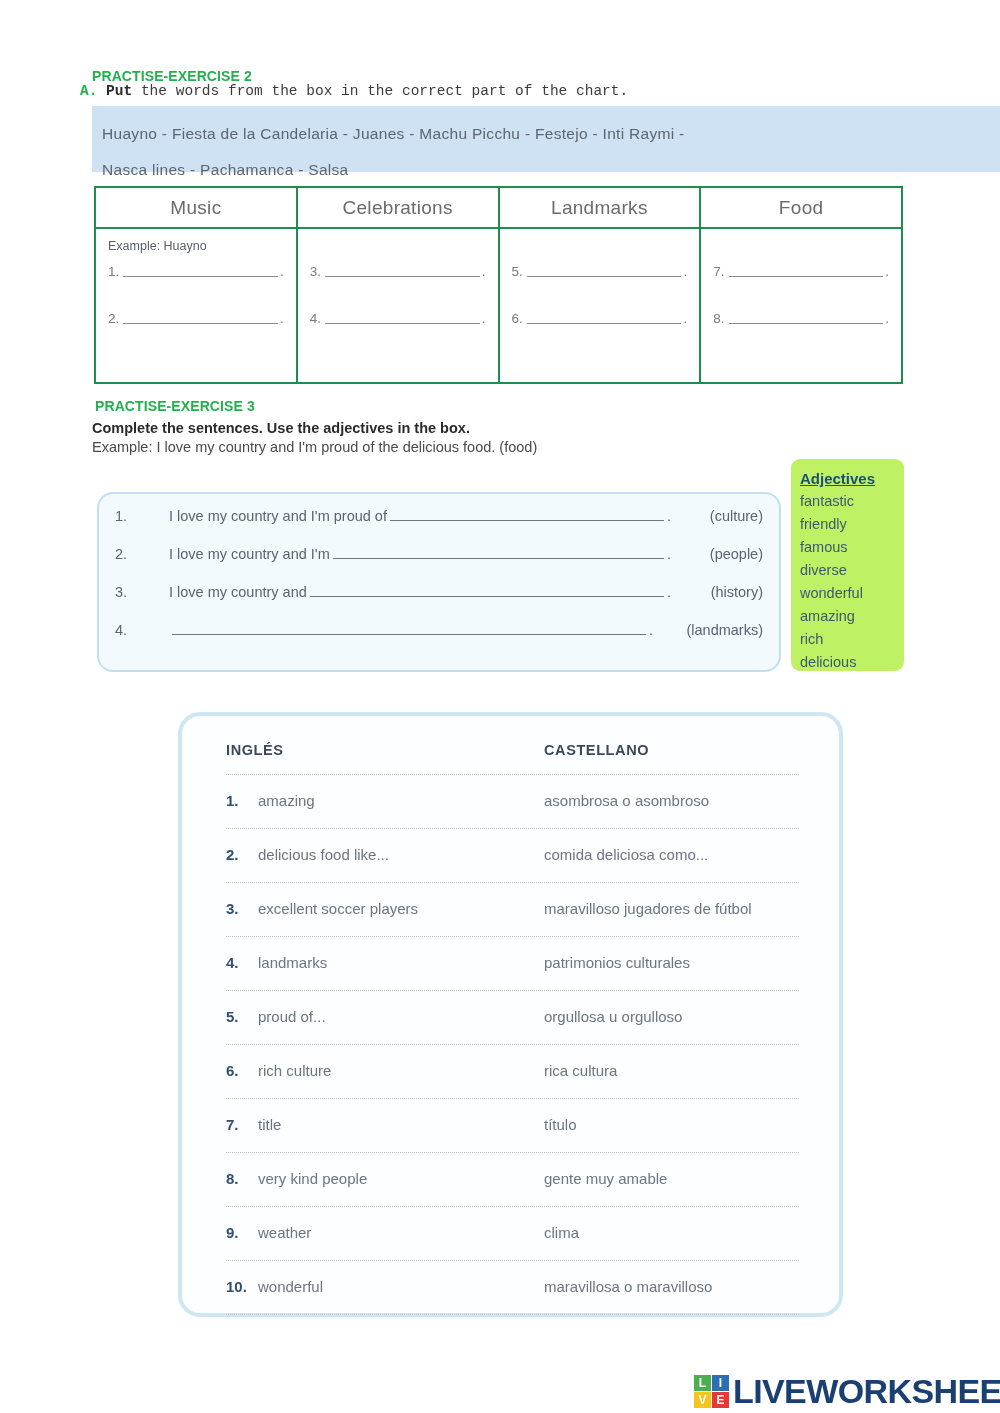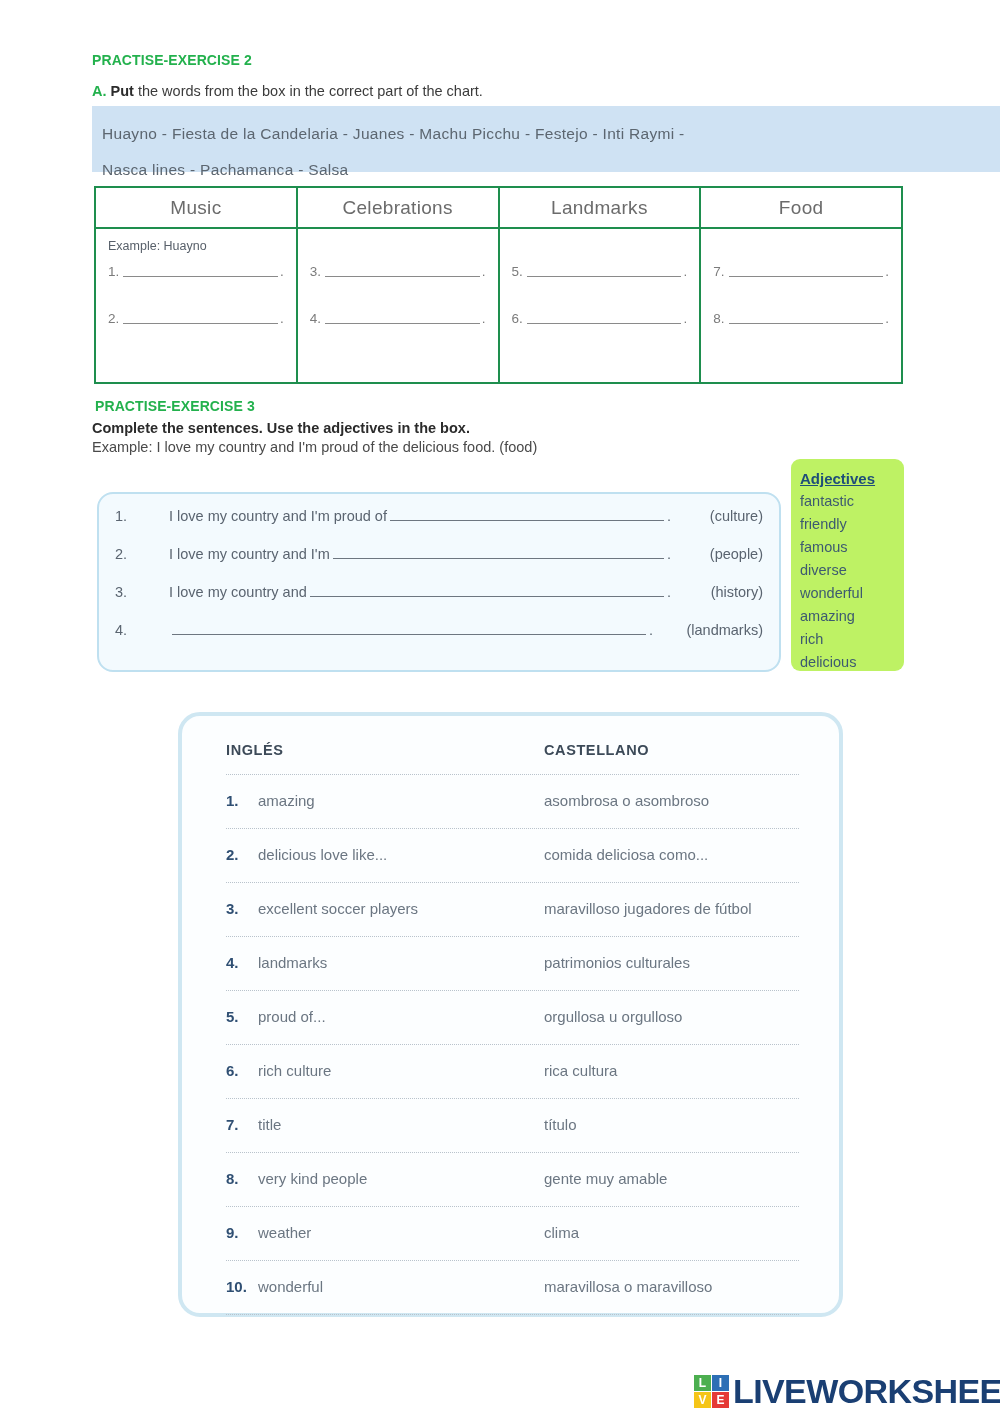--- a/index.html
+++ b/index.html
@@ -24,7 +24,7 @@
     color: #23b14d;
     letter-spacing: 0.1px;
   }
-  #ex2-title { left: 92px; top: 52px; }
+  #ex2-title { left: 92px; top: 68px; }
   #ex3-title { left: 95px; top: 398px; }
 
   .instr {

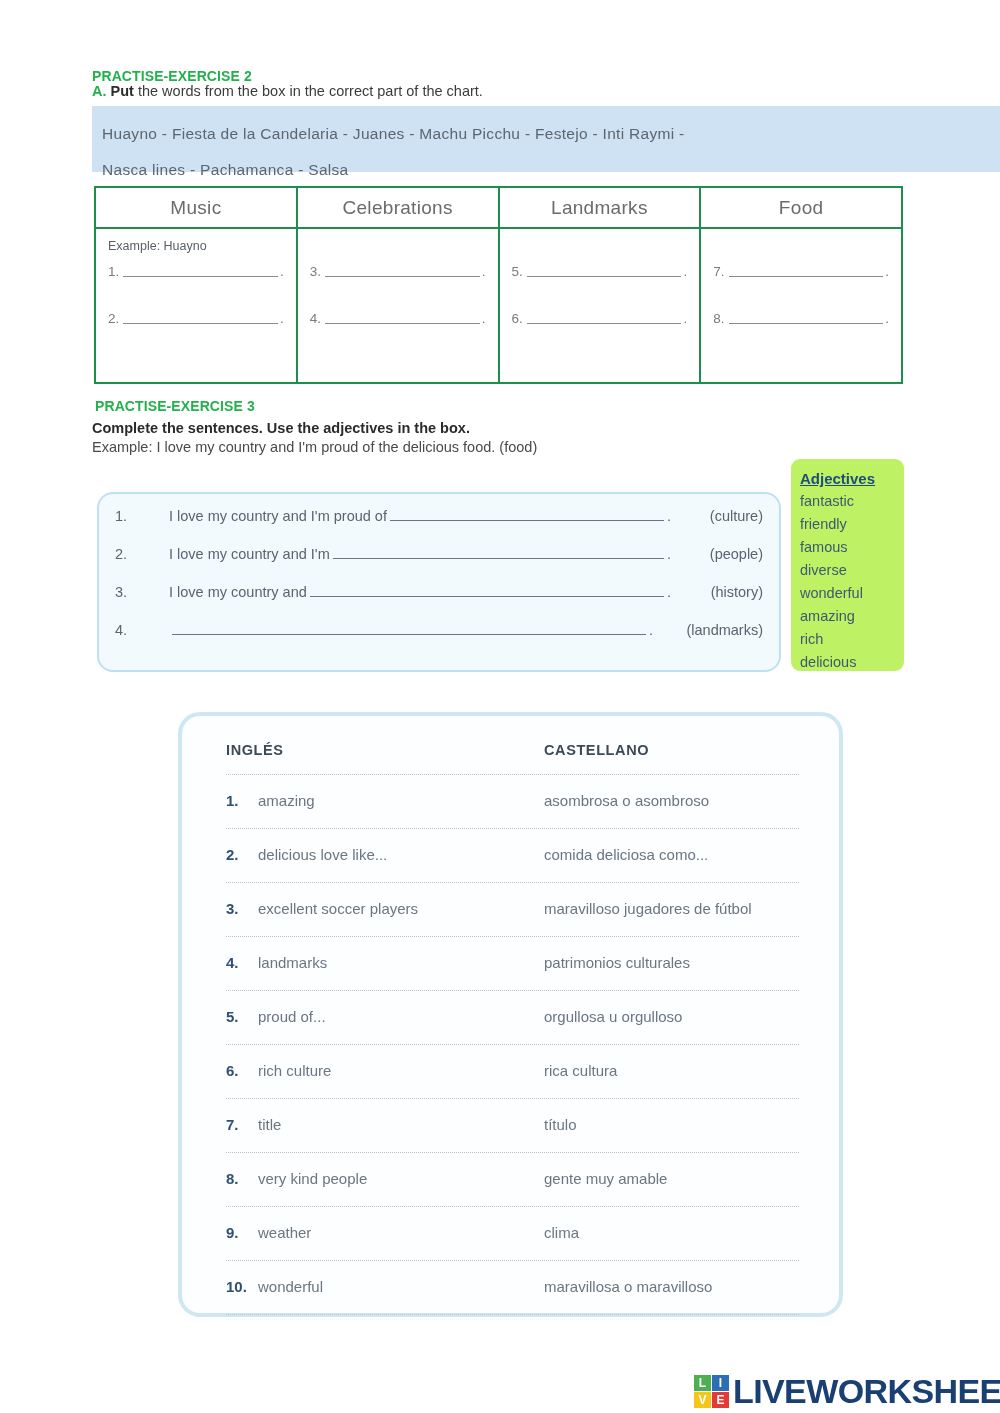--- a/index.html
+++ b/index.html
@@ -32,7 +32,7 @@
     font-size: 14.5px;
     color: #3b3b3b;
   }
-  #ex2-instr { left: 92px; top: 83px; }
+  #ex2-instr { left: 80px; top: 83px; font-family: Liberation Mono, monospace; }
   #ex2-instr .letter { color: #23b14d; font-weight: bold; }
   #ex2-instr .verb { font-weight: bold; color: #2b2b2b; }
 

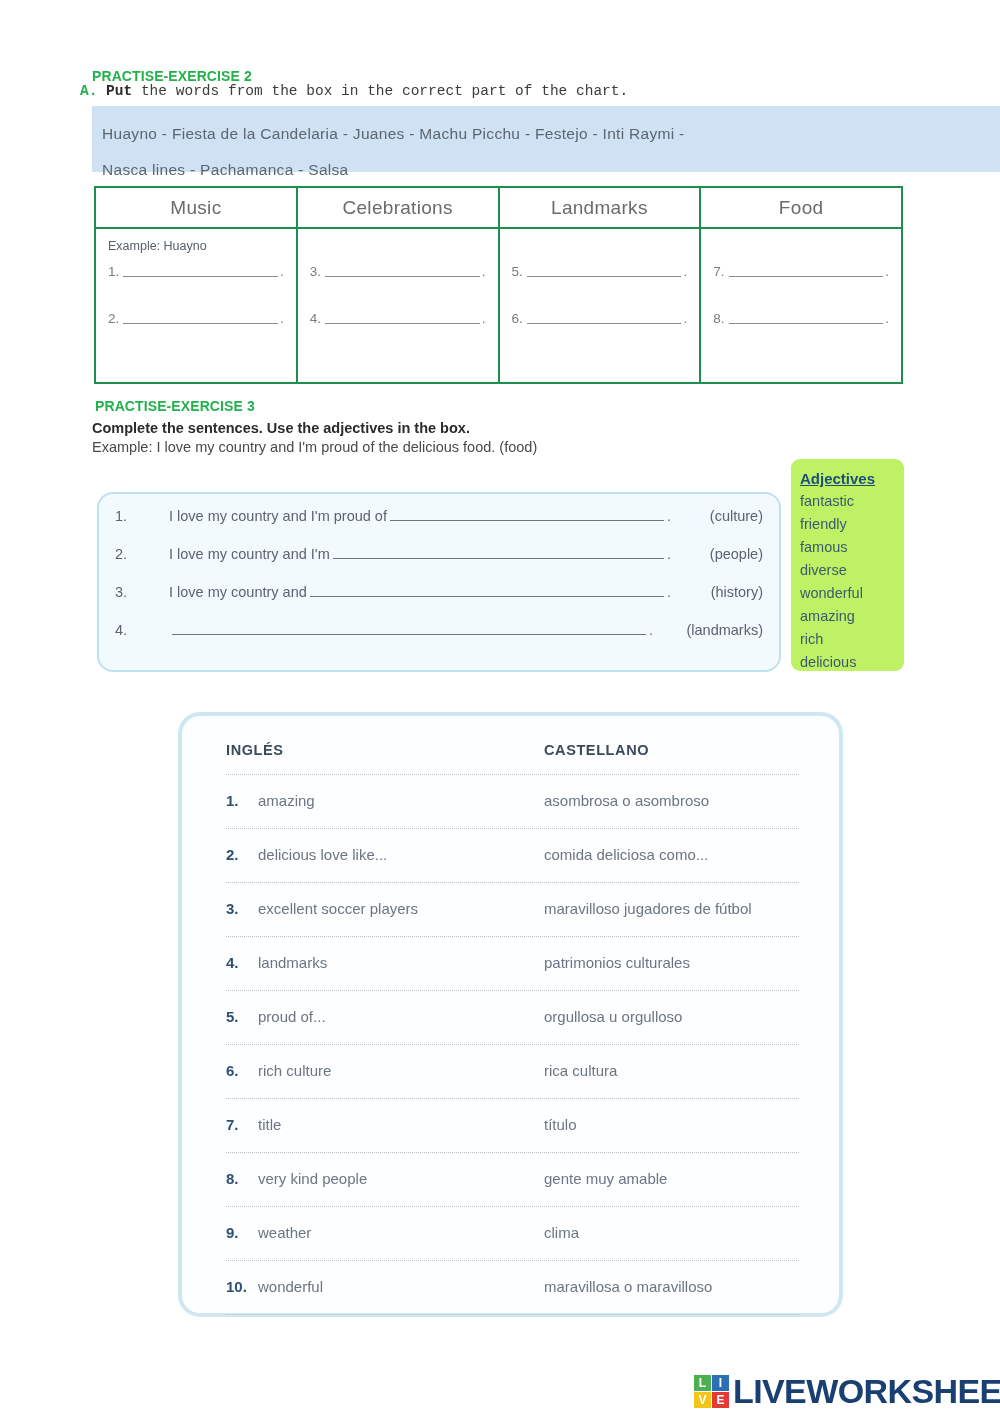--- a/index.html
+++ b/index.html
@@ -388,7 +388,7 @@
   </div>
   <div class="vocab-row">
     <span class="v-num">2.</span>
-    <span class="v-en">delicious love like...</span>
+    <span class="v-en">delicious food like...</span>
     <span class="v-es">comida deliciosa como...</span>
   </div>
   <div class="vocab-row">

